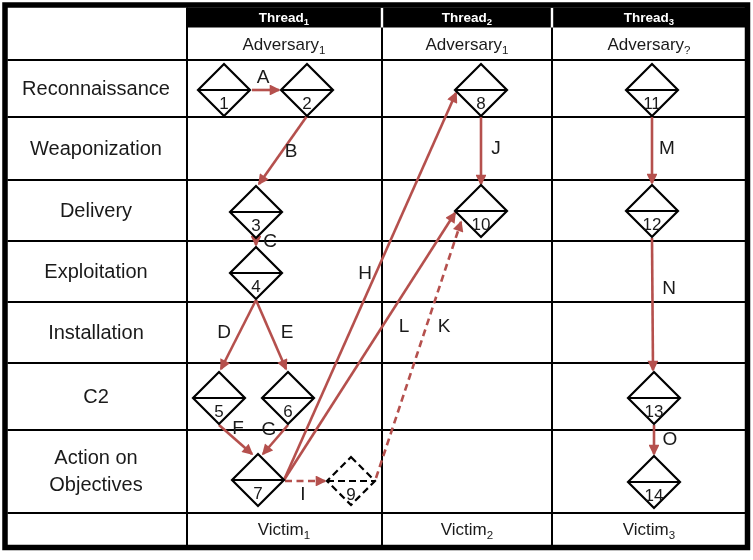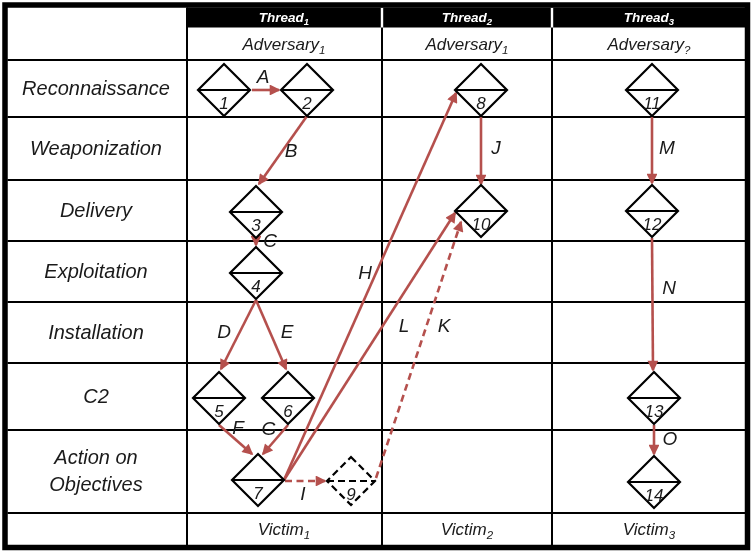--- a/index.html
+++ b/index.html
@@ -6,7 +6,6 @@
   .stage{
     width:753px;height:560px;position:relative;background:#ffffff;
     font-family:"Liberation Sans", sans-serif;
-    font-style:italic;
   }
   svg text{font-family:"Liberation Sans", sans-serif;}
 </style>

